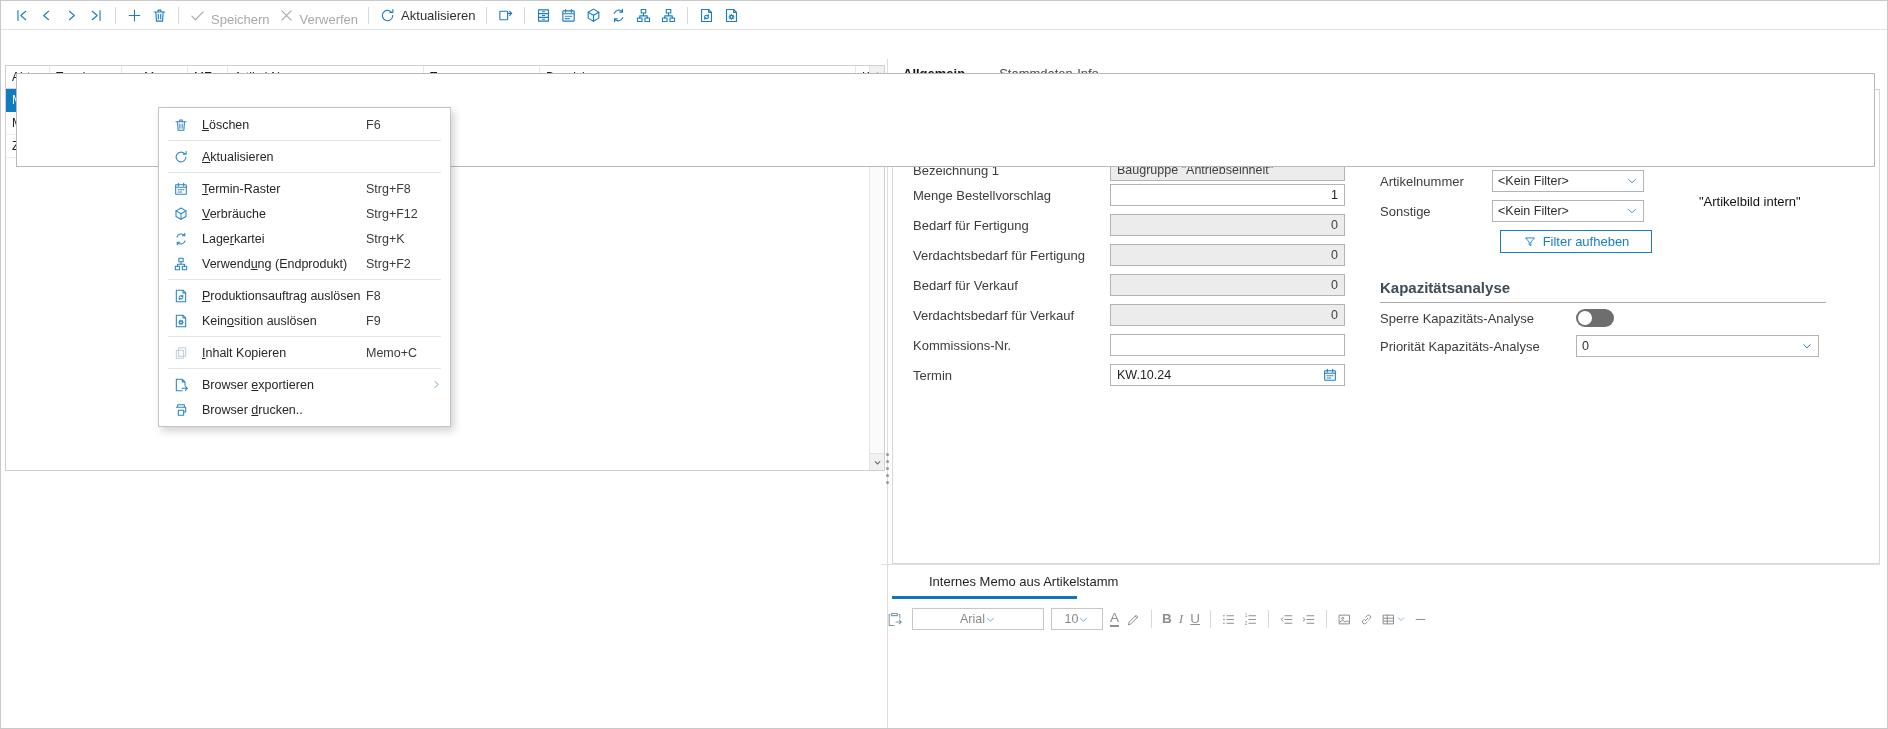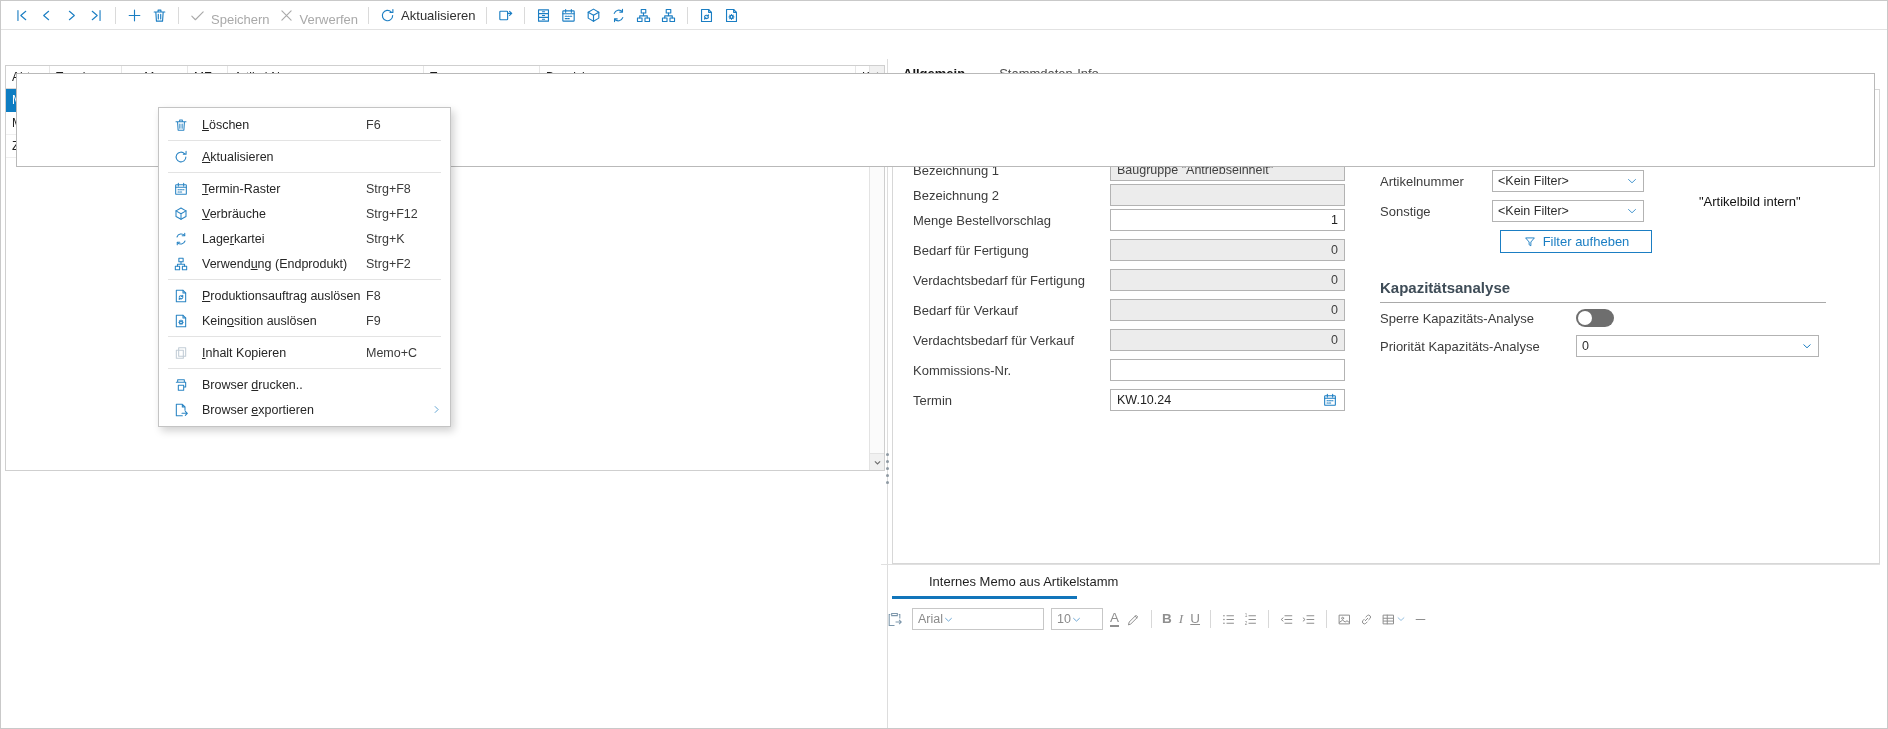--- a/index.html
+++ b/index.html
@@ -561,12 +561,6 @@
               <span>Baugruppe "Antriebseinheit"</span>
             </div>
           </div>
-          <div class="frow">
-            <span class="flabel">Bezeichnung 2</span>
-            <div class="inp ro">
-              <span></span>
-            </div>
-          </div>
         </div>
       <div id="dispo-rows">
           <div class="frow sp">

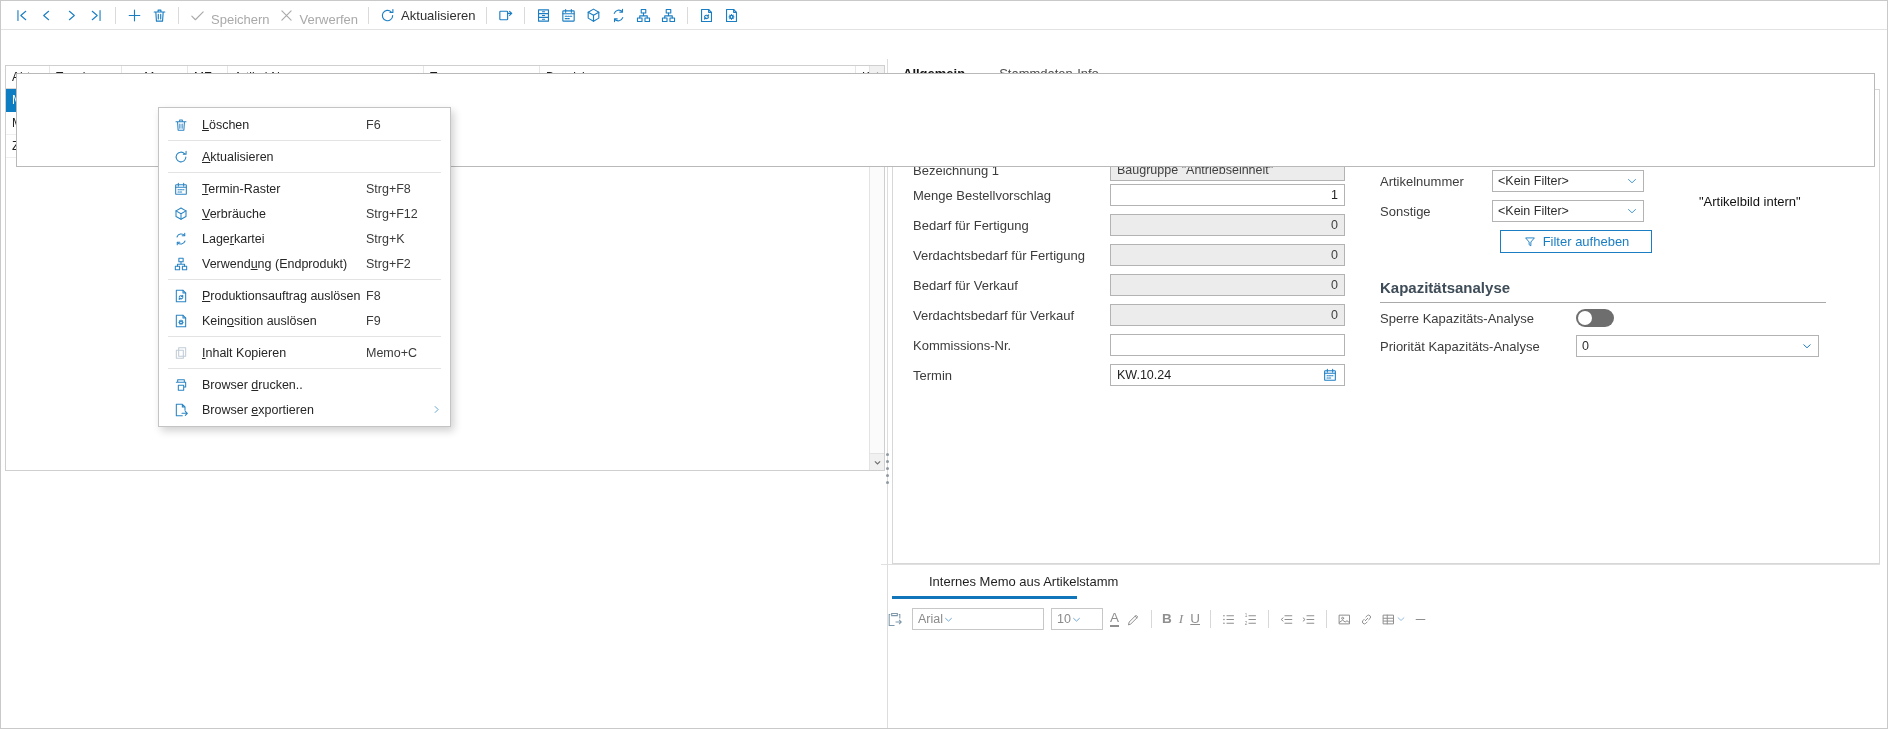--- a/index.html
+++ b/index.html
@@ -497,16 +497,6 @@
       <div class="mi">
         <span class="icon micon">
           <svg width="16" height="16" viewBox="0 0 24 24" fill="none" stroke="currentColor" stroke-width="1.6" stroke-linecap="round" stroke-linejoin="round">
-            <path d="M7 8V4h10v4M5 8h14v7h-3M8 12.5h8V20H8z"></path>
-          </svg>
-        </span>
-        <span class="mlabel"><span>Browser </span><u>d</u><span>rucken..</span></span>
-        <span class="mshort"></span>
-        <span class="msub"></span>
-      </div>
-      <div class="mi">
-        <span class="icon micon">
-          <svg width="16" height="16" viewBox="0 0 24 24" fill="none" stroke="currentColor" stroke-width="1.6" stroke-linecap="round" stroke-linejoin="round">
             <path d="M5 3.5h9l4 4v5M5 3.5v17h9M14 3.5v4h4"></path>
             <path d="M13.5 17h8M18.5 14l3 3-3 3"></path>
           </svg>
@@ -520,6 +510,16 @@
             </svg>
           </span>
         </span>
+      </div>
+      <div class="mi">
+        <span class="icon micon">
+          <svg width="16" height="16" viewBox="0 0 24 24" fill="none" stroke="currentColor" stroke-width="1.6" stroke-linecap="round" stroke-linejoin="round">
+            <path d="M7 8V4h10v4M5 8h14v7h-3M8 12.5h8V20H8z"></path>
+          </svg>
+        </span>
+        <span class="mlabel"><span>Browser </span><u>d</u><span>rucken..</span></span>
+        <span class="mshort"></span>
+        <span class="msub"></span>
       </div>
     </div>
 

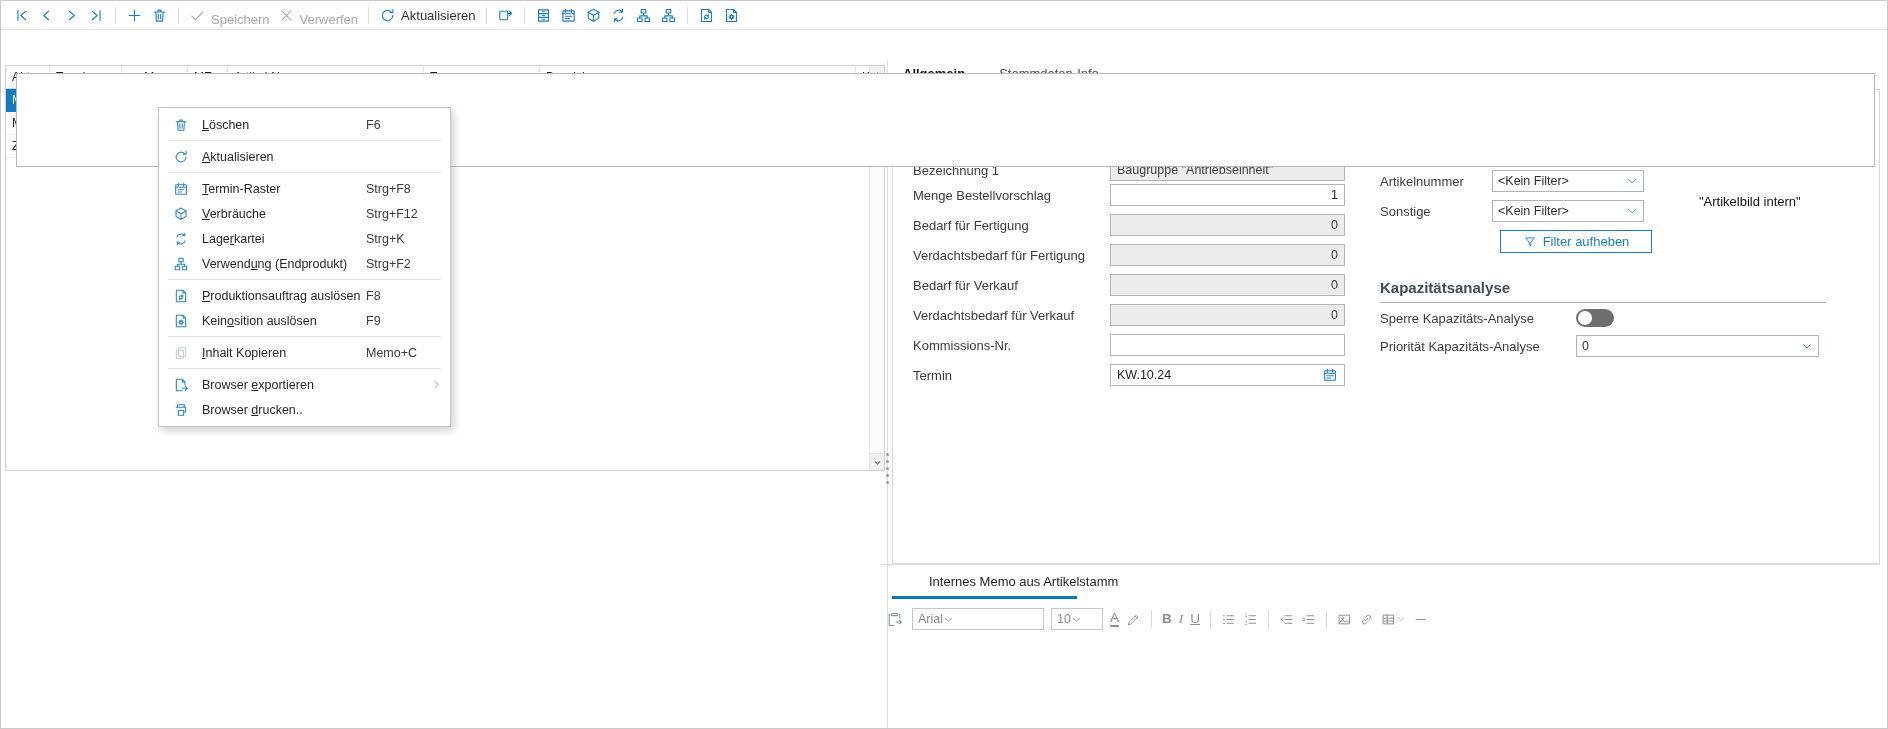--- a/index.html
+++ b/index.html
@@ -90,7 +90,7 @@
     gap:7px;color:#8f8f8f;}
   .mt-sep{width:1px;height:18px;background:#d8d8d8;margin:0 3px;}
   .mt-sel{height:22px;border:1px solid #c7c7c7;background:#fff;color:#8a8a8a;font-size:12.5px;padding:0 5px;
-    display:flex;align-items:center;justify-content:flex-start;box-sizing:border-box;}
+    display:flex;align-items:center;justify-content:center;box-sizing:border-box;}
   .mt-sel .chev{color:#5f9fd0;}
   .mt-font{width:132px;margin-left:2px;}
   .mt-size{width:52px;}

